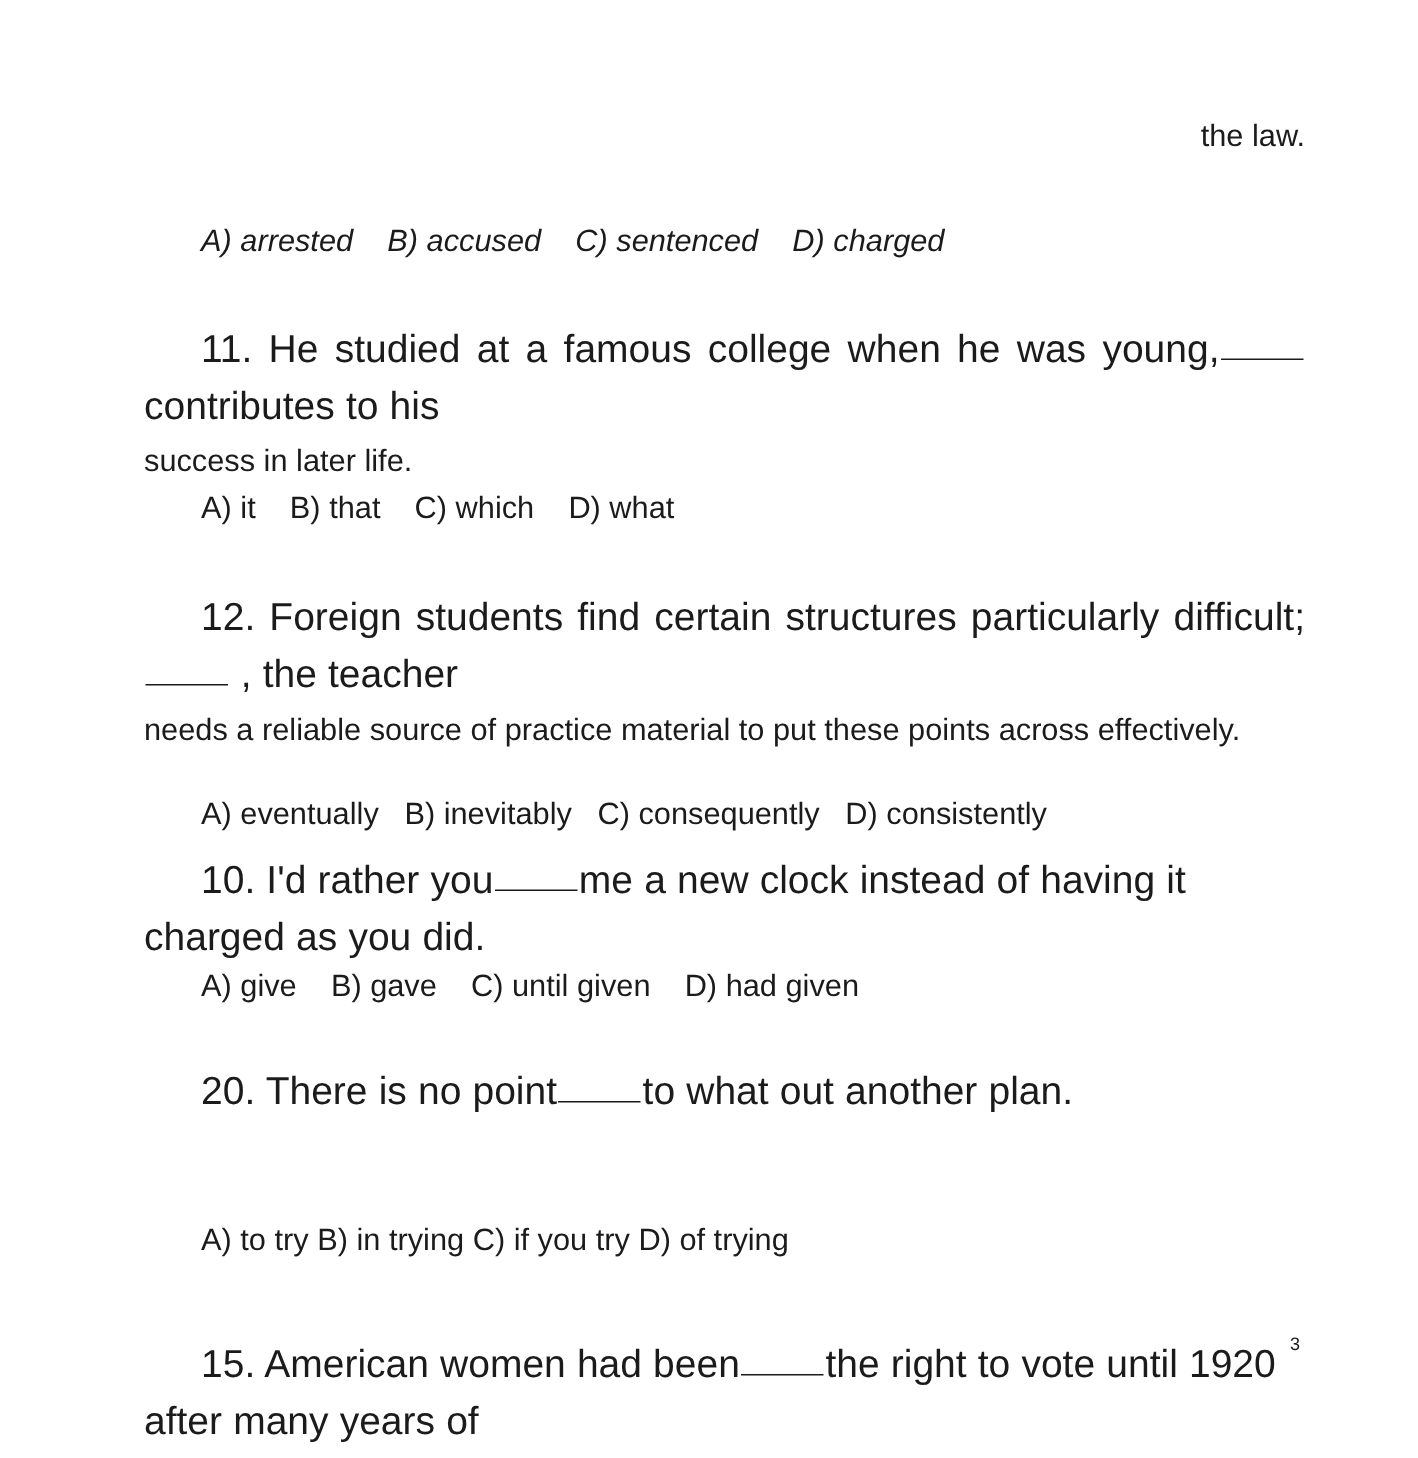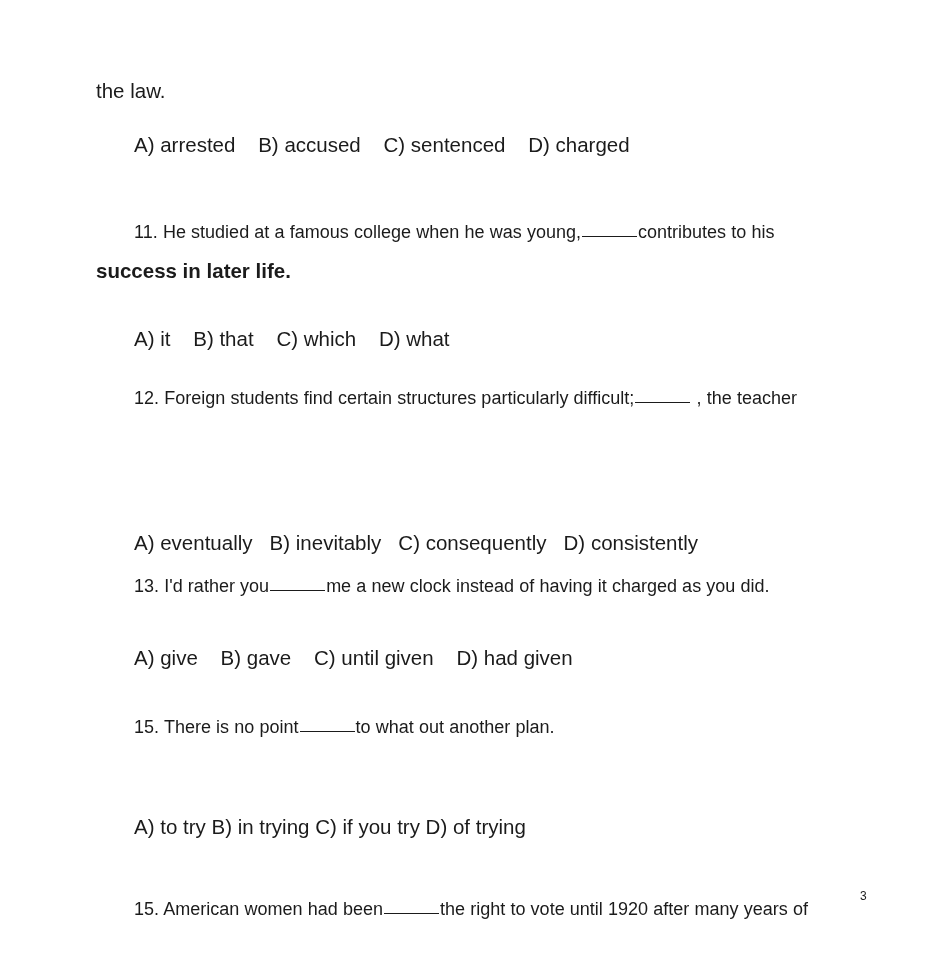--- a/index.html
+++ b/index.html
@@ -69,7 +69,7 @@
     font-size: 20.5px;
     line-height: 37.5px;
     margin: 0;
-    text-align: left;
+    text-align: right;
   }
 
   

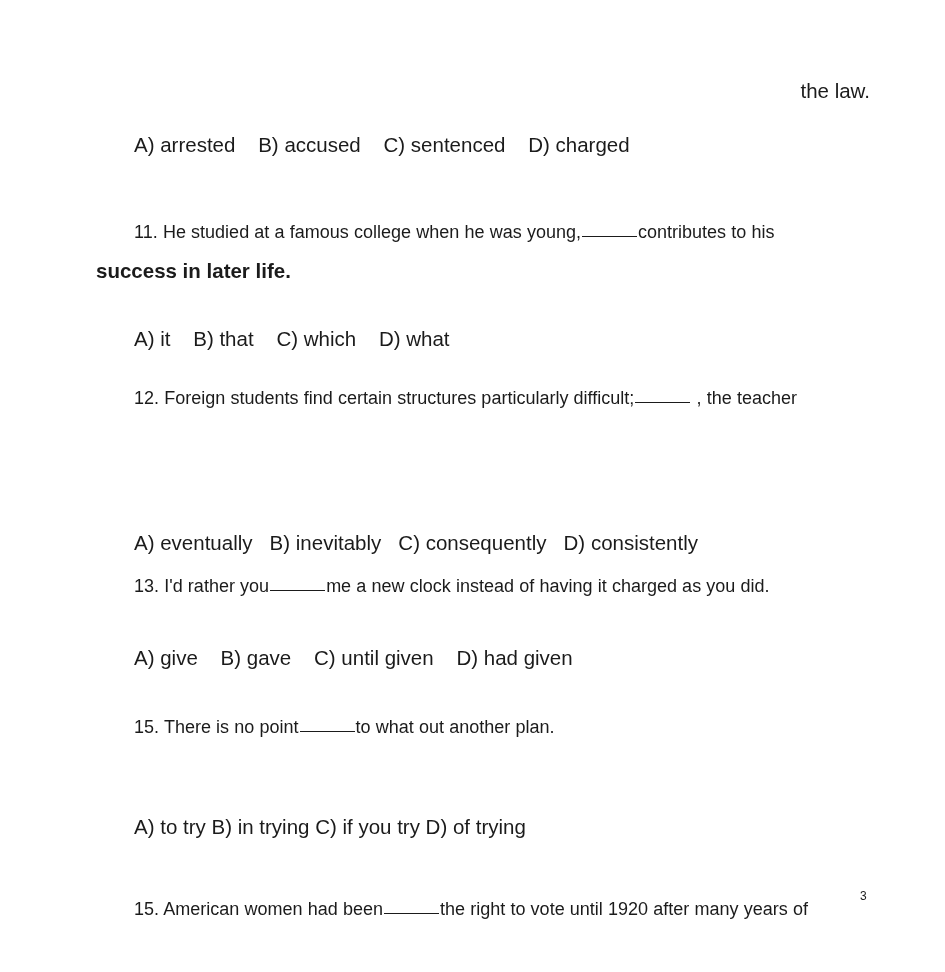--- a/index.html
+++ b/index.html
@@ -104,7 +104,7 @@
       <p class="plain-line">the law.</p>
     </div>
 
-    <div class="row" style="top:66px;">
+    <div class="row" style="top:82px;font-style:italic;">
       <p class="opts">A) arrested    B) accused    C) sentenced    D) charged</p>
     </div>
 

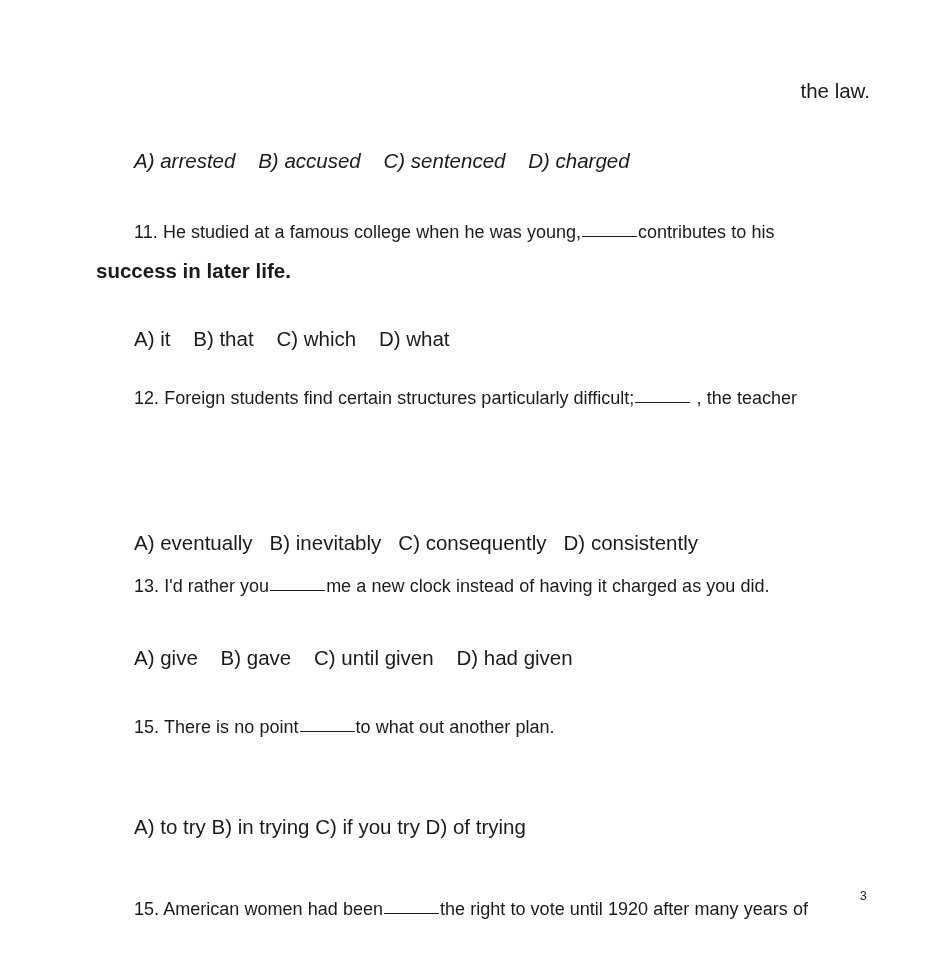--- a/index.html
+++ b/index.html
@@ -36,7 +36,7 @@
 
   
   .q-para {
-    font-size: 18px;
+    font-size: 26px;
     line-height: 37.5px;
     text-align: justify;
     text-justify: inter-word;

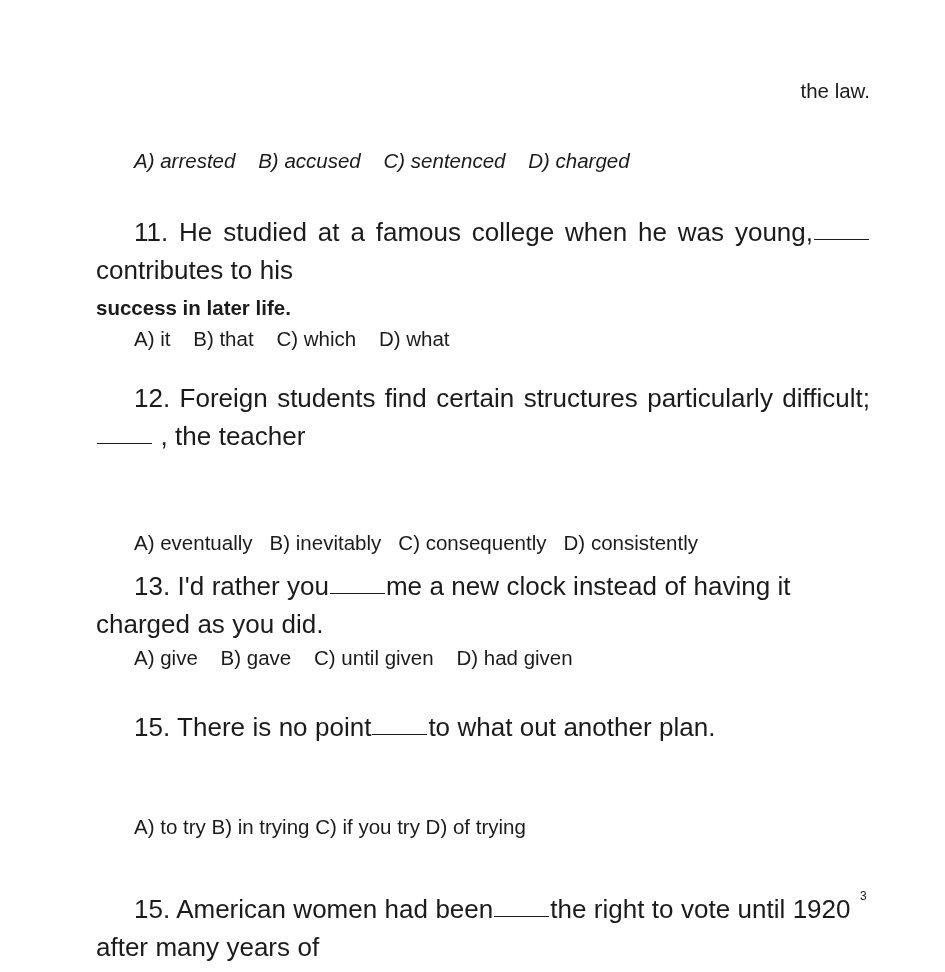--- a/index.html
+++ b/index.html
@@ -53,7 +53,6 @@
     line-height: 37.5px;
     margin: 0;
     text-align: left;
-    font-weight: bold;
   }
 
   .opts {

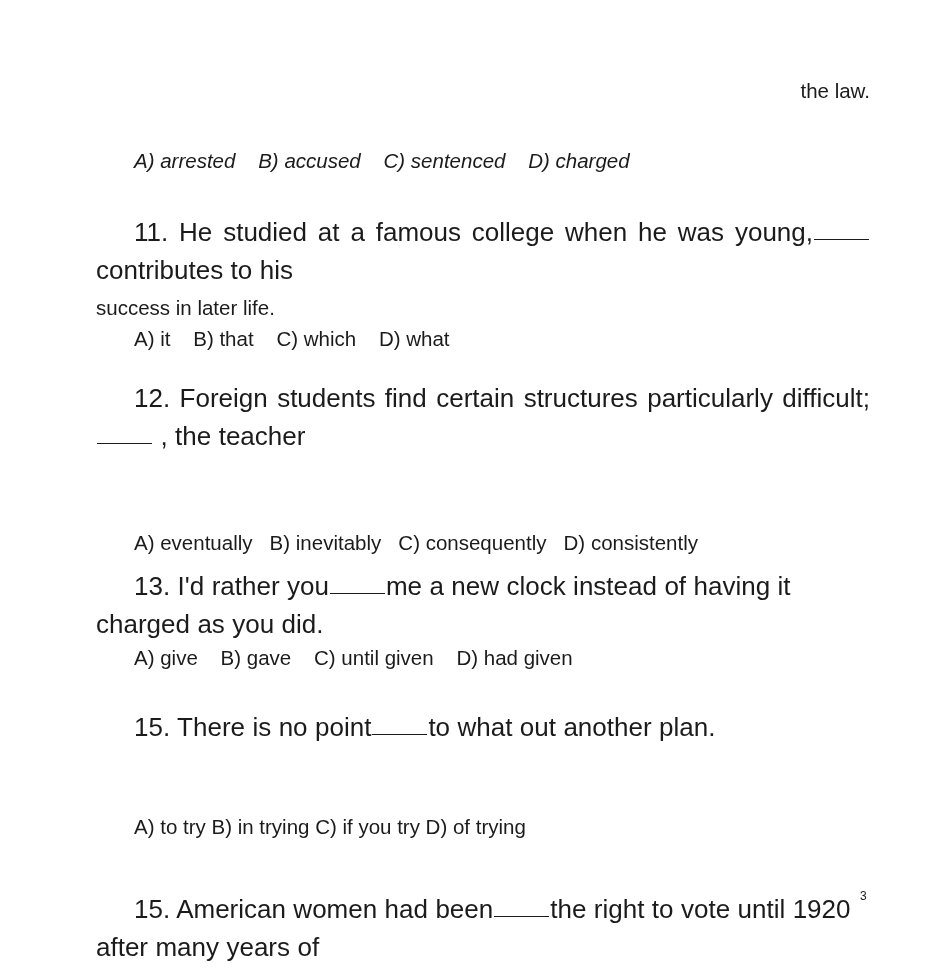--- a/index.html
+++ b/index.html
@@ -116,7 +116,7 @@
       <p class="opts">A) it    B) that    C) which    D) what</p>
     </div>
 
-    <div class="row" style="top:320px;">
+    <div class="row" style="top:333px;">
       <p class="q-para"><span>12. Foreign students find certain structures particularly difficult;</span><span class="blank"></span> <span>, the teacher</span></p>
     </div>
 

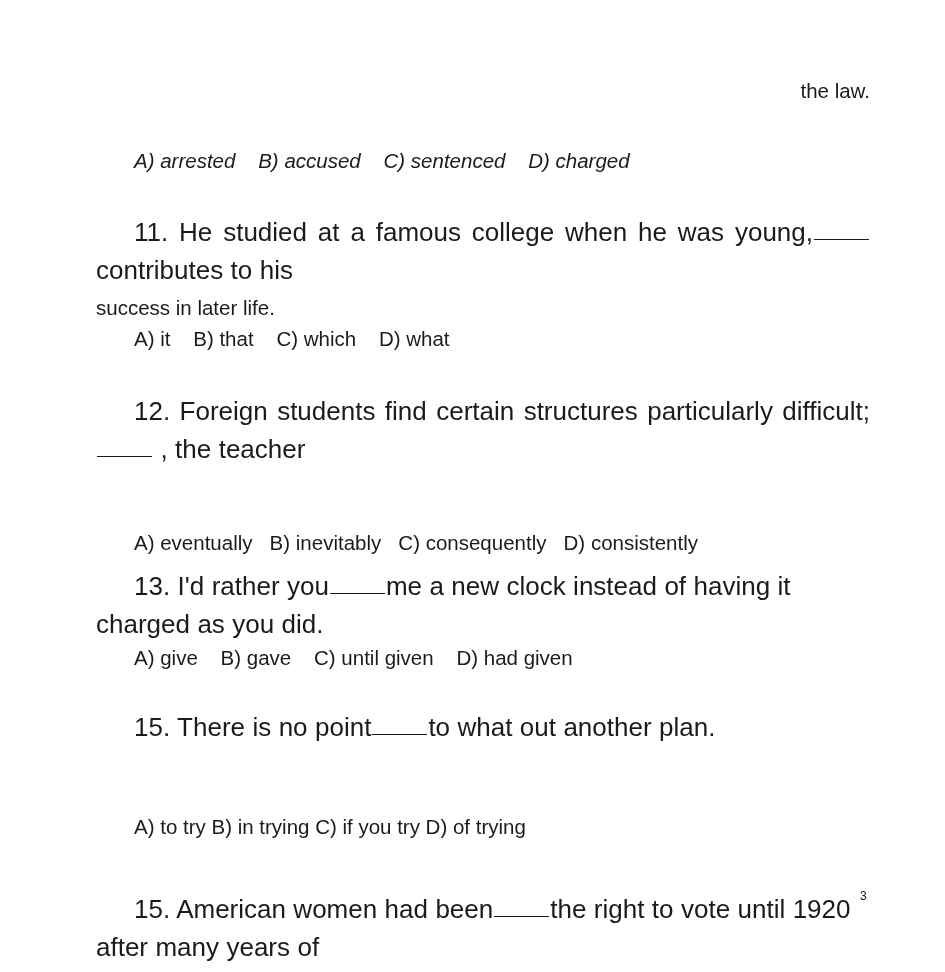--- a/index.html
+++ b/index.html
@@ -118,6 +118,7 @@
 
     <div class="row" style="top:333px;">
       <p class="q-para"><span>12. Foreign students find certain structures particularly difficult;</span><span class="blank"></span> <span>, the teacher</span></p>
+      <p class="continuation">needs a reliable source of practice material to put these points across effectively.</p>
     </div>
 
     <div class="row" style="top:464px;">

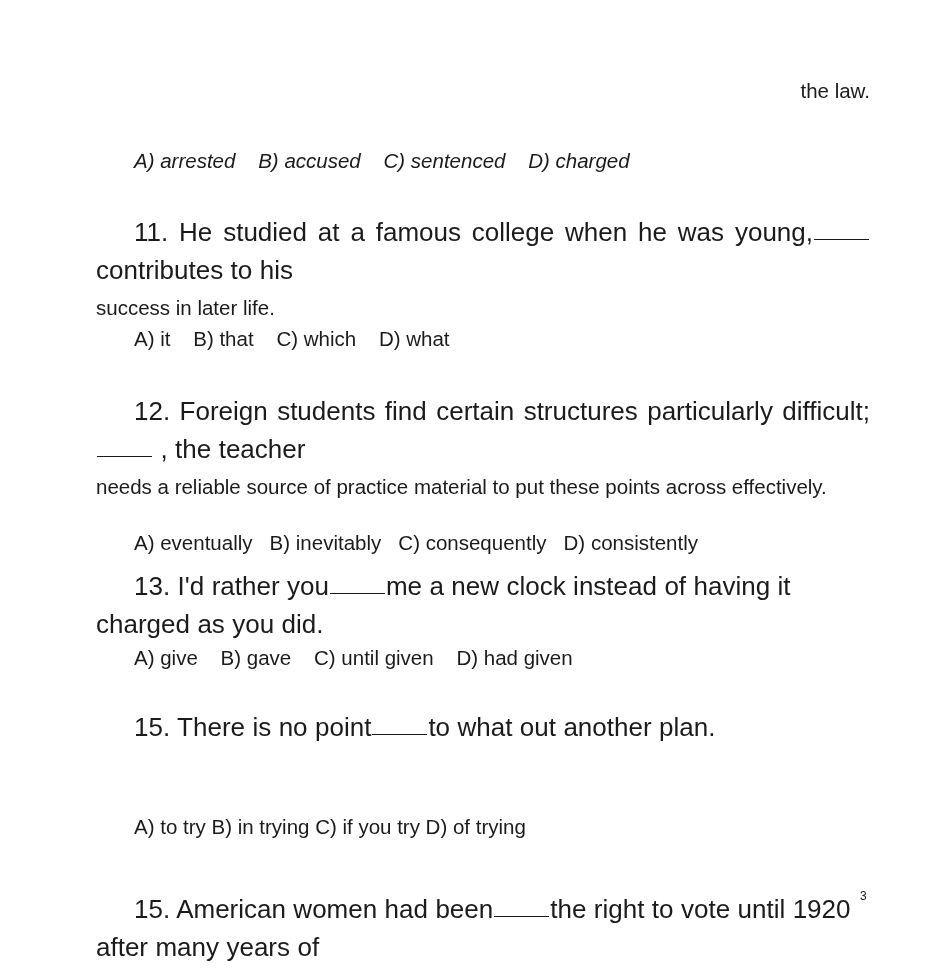--- a/index.html
+++ b/index.html
@@ -126,7 +126,7 @@
     </div>
 
     <div class="row" style="top:508px;">
-      <p class="q-para no-justify"><span>13. I'd rather you</span><span class="blank"></span><span>me a new clock instead of having it charged as you did.</span></p>
+      <p class="q-para no-justify"><span>10. I'd rather you</span><span class="blank"></span><span>me a new clock instead of having it charged as you did.</span></p>
     </div>
 
     <div class="row" style="top:579px;">

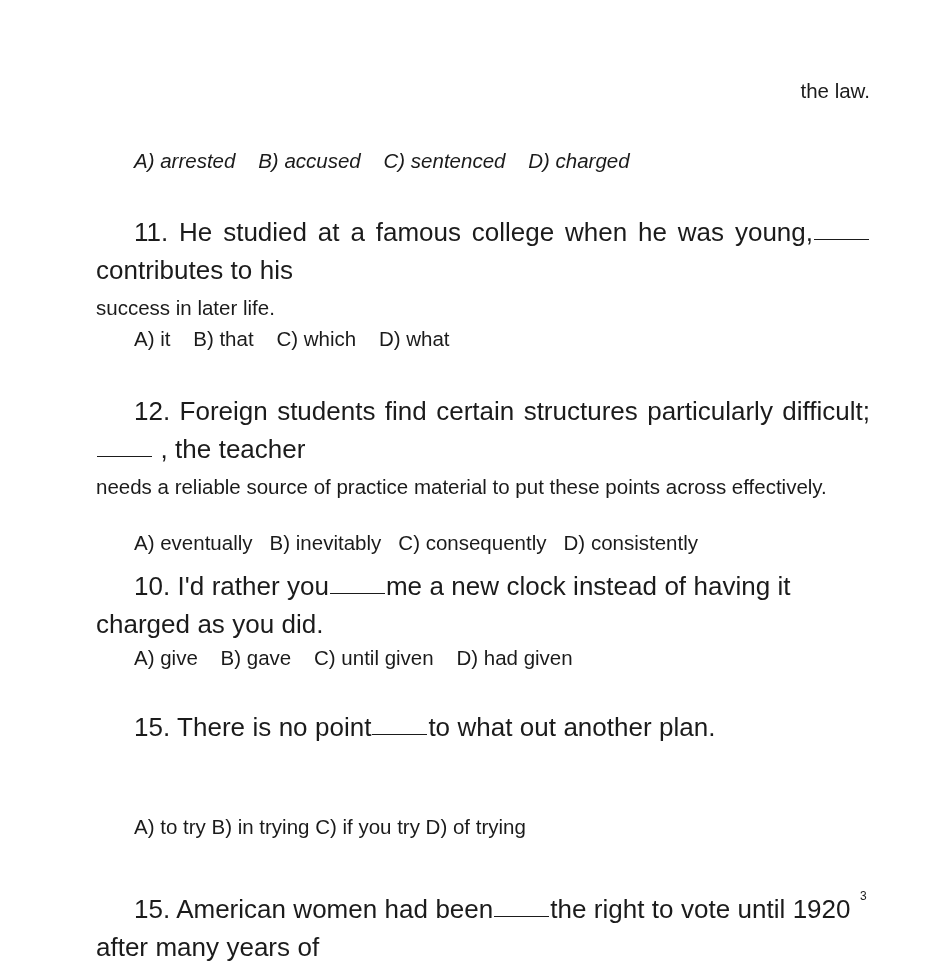--- a/index.html
+++ b/index.html
@@ -134,7 +134,7 @@
     </div>
 
     <div class="row" style="top:649px;">
-      <p class="q-para no-justify"><span>15. There is no point</span><span class="blank"></span><span>to what out another plan.</span></p>
+      <p class="q-para no-justify"><span>20. There is no point</span><span class="blank"></span><span>to what out another plan.</span></p>
     </div>
 
     <div class="row" style="top:748px;">

